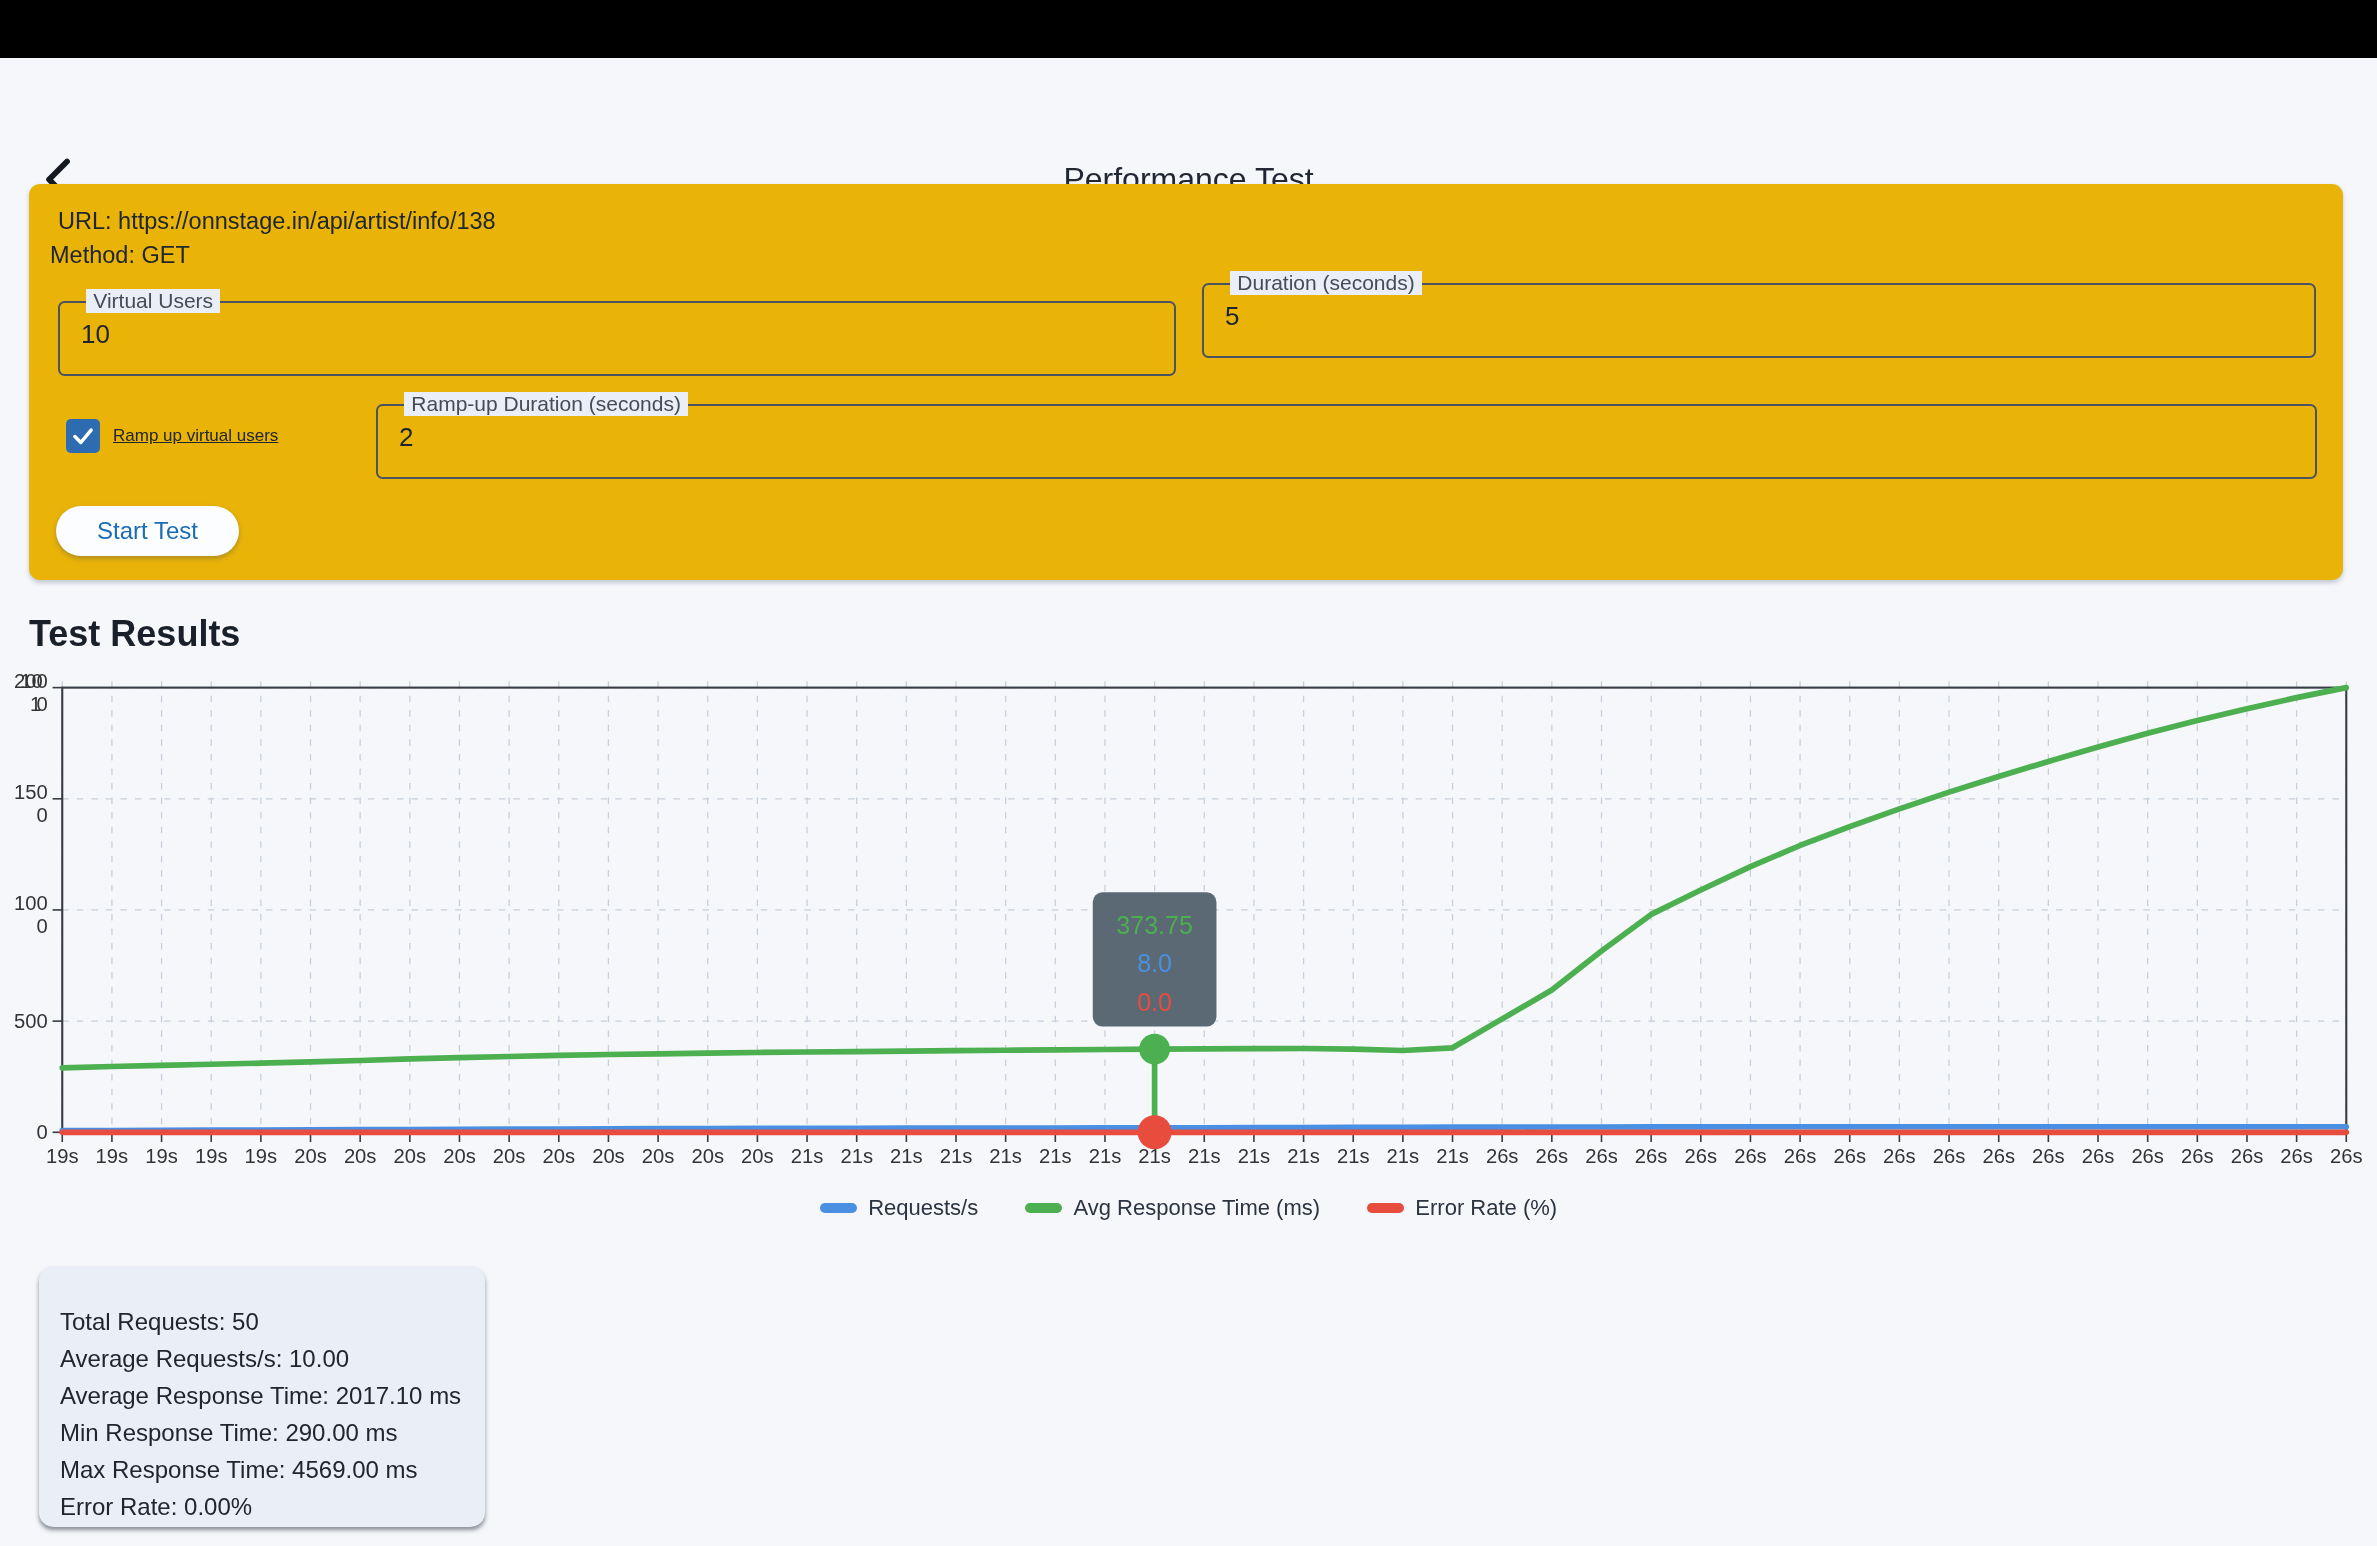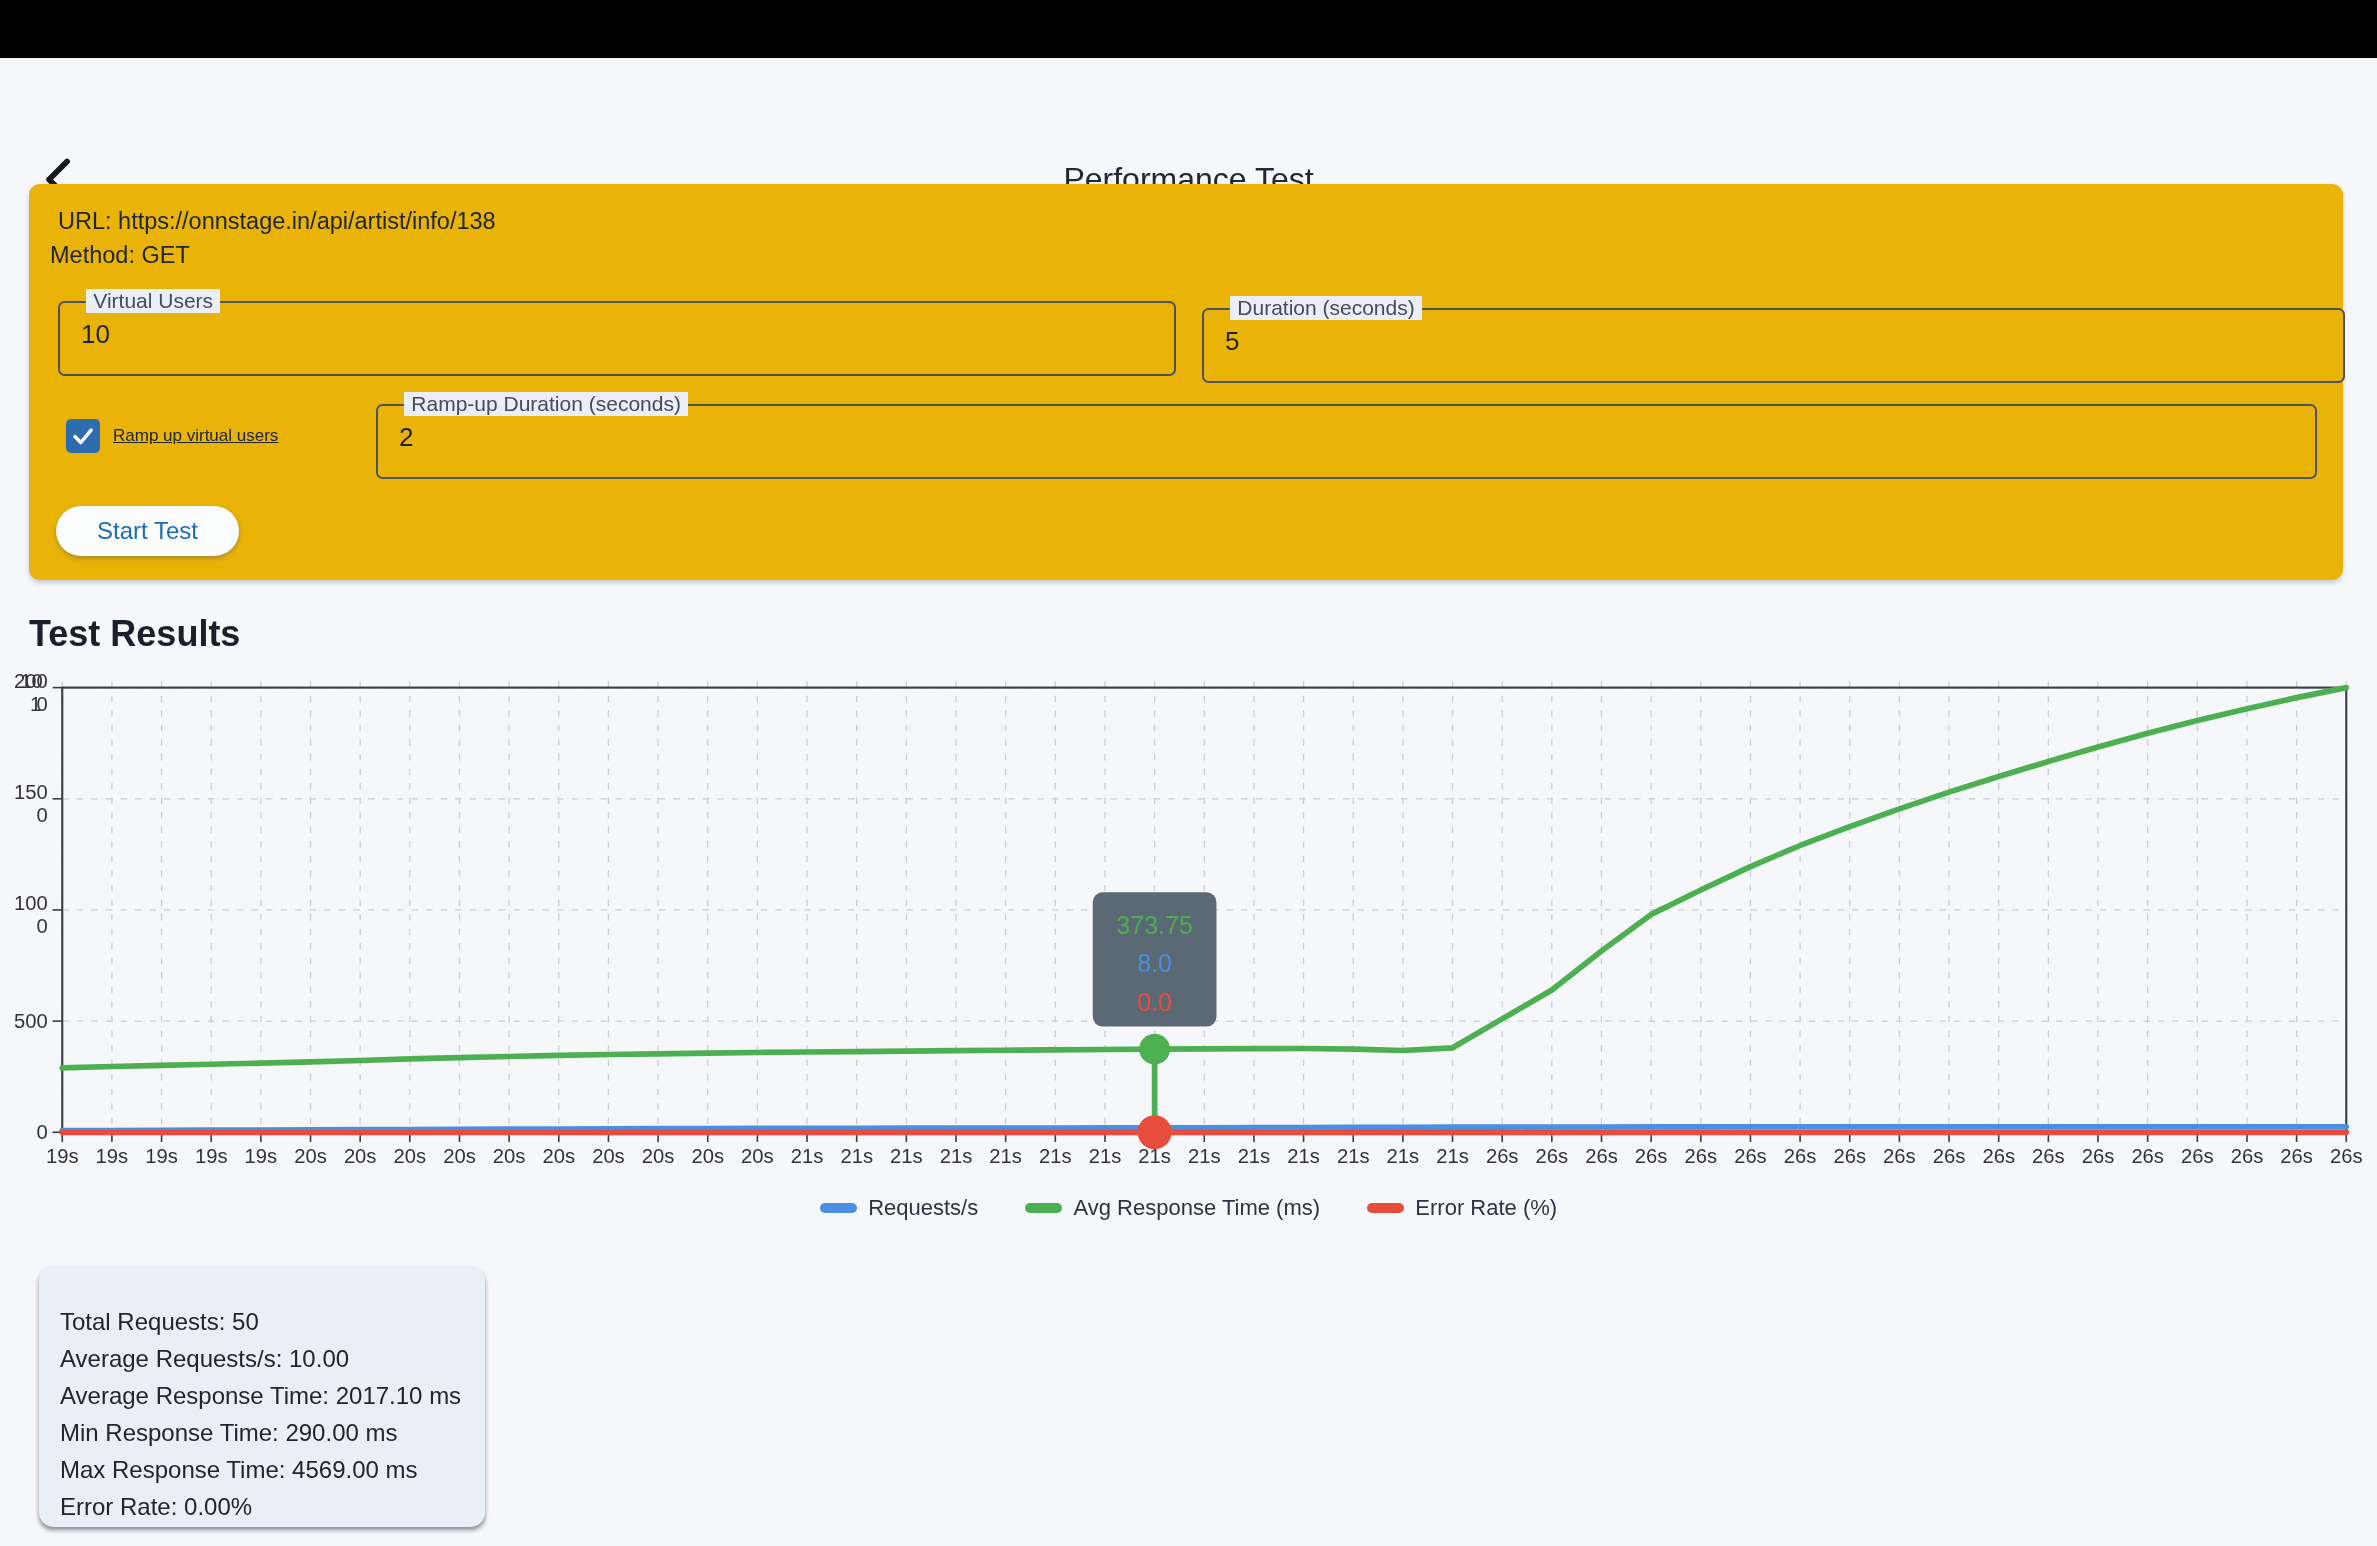--- a/index.html
+++ b/index.html
@@ -18,7 +18,7 @@
     font-size:21px;color:#454c59;white-space:nowrap;margin-left:8px;}
   .field-value{position:absolute;left:21px;top:16px;font-size:26px;color:#1c2430;}
   .f-vu{left:29px;top:117px;width:1114px;}
-  .f-dur{left:1173px;top:124px;width:1110px;padding-left:29px;}
+  .f-dur{left:1173px;top:99px;width:1110px;}
   .f-ramp{left:347px;top:220px;width:1937px;}
   .check-row{position:absolute;left:37px;top:235px;display:flex;align-items:center;cursor:pointer;}
   .checkbox{width:34px;height:34px;background:#2d6cb0;border-radius:4.9px;display:flex;

